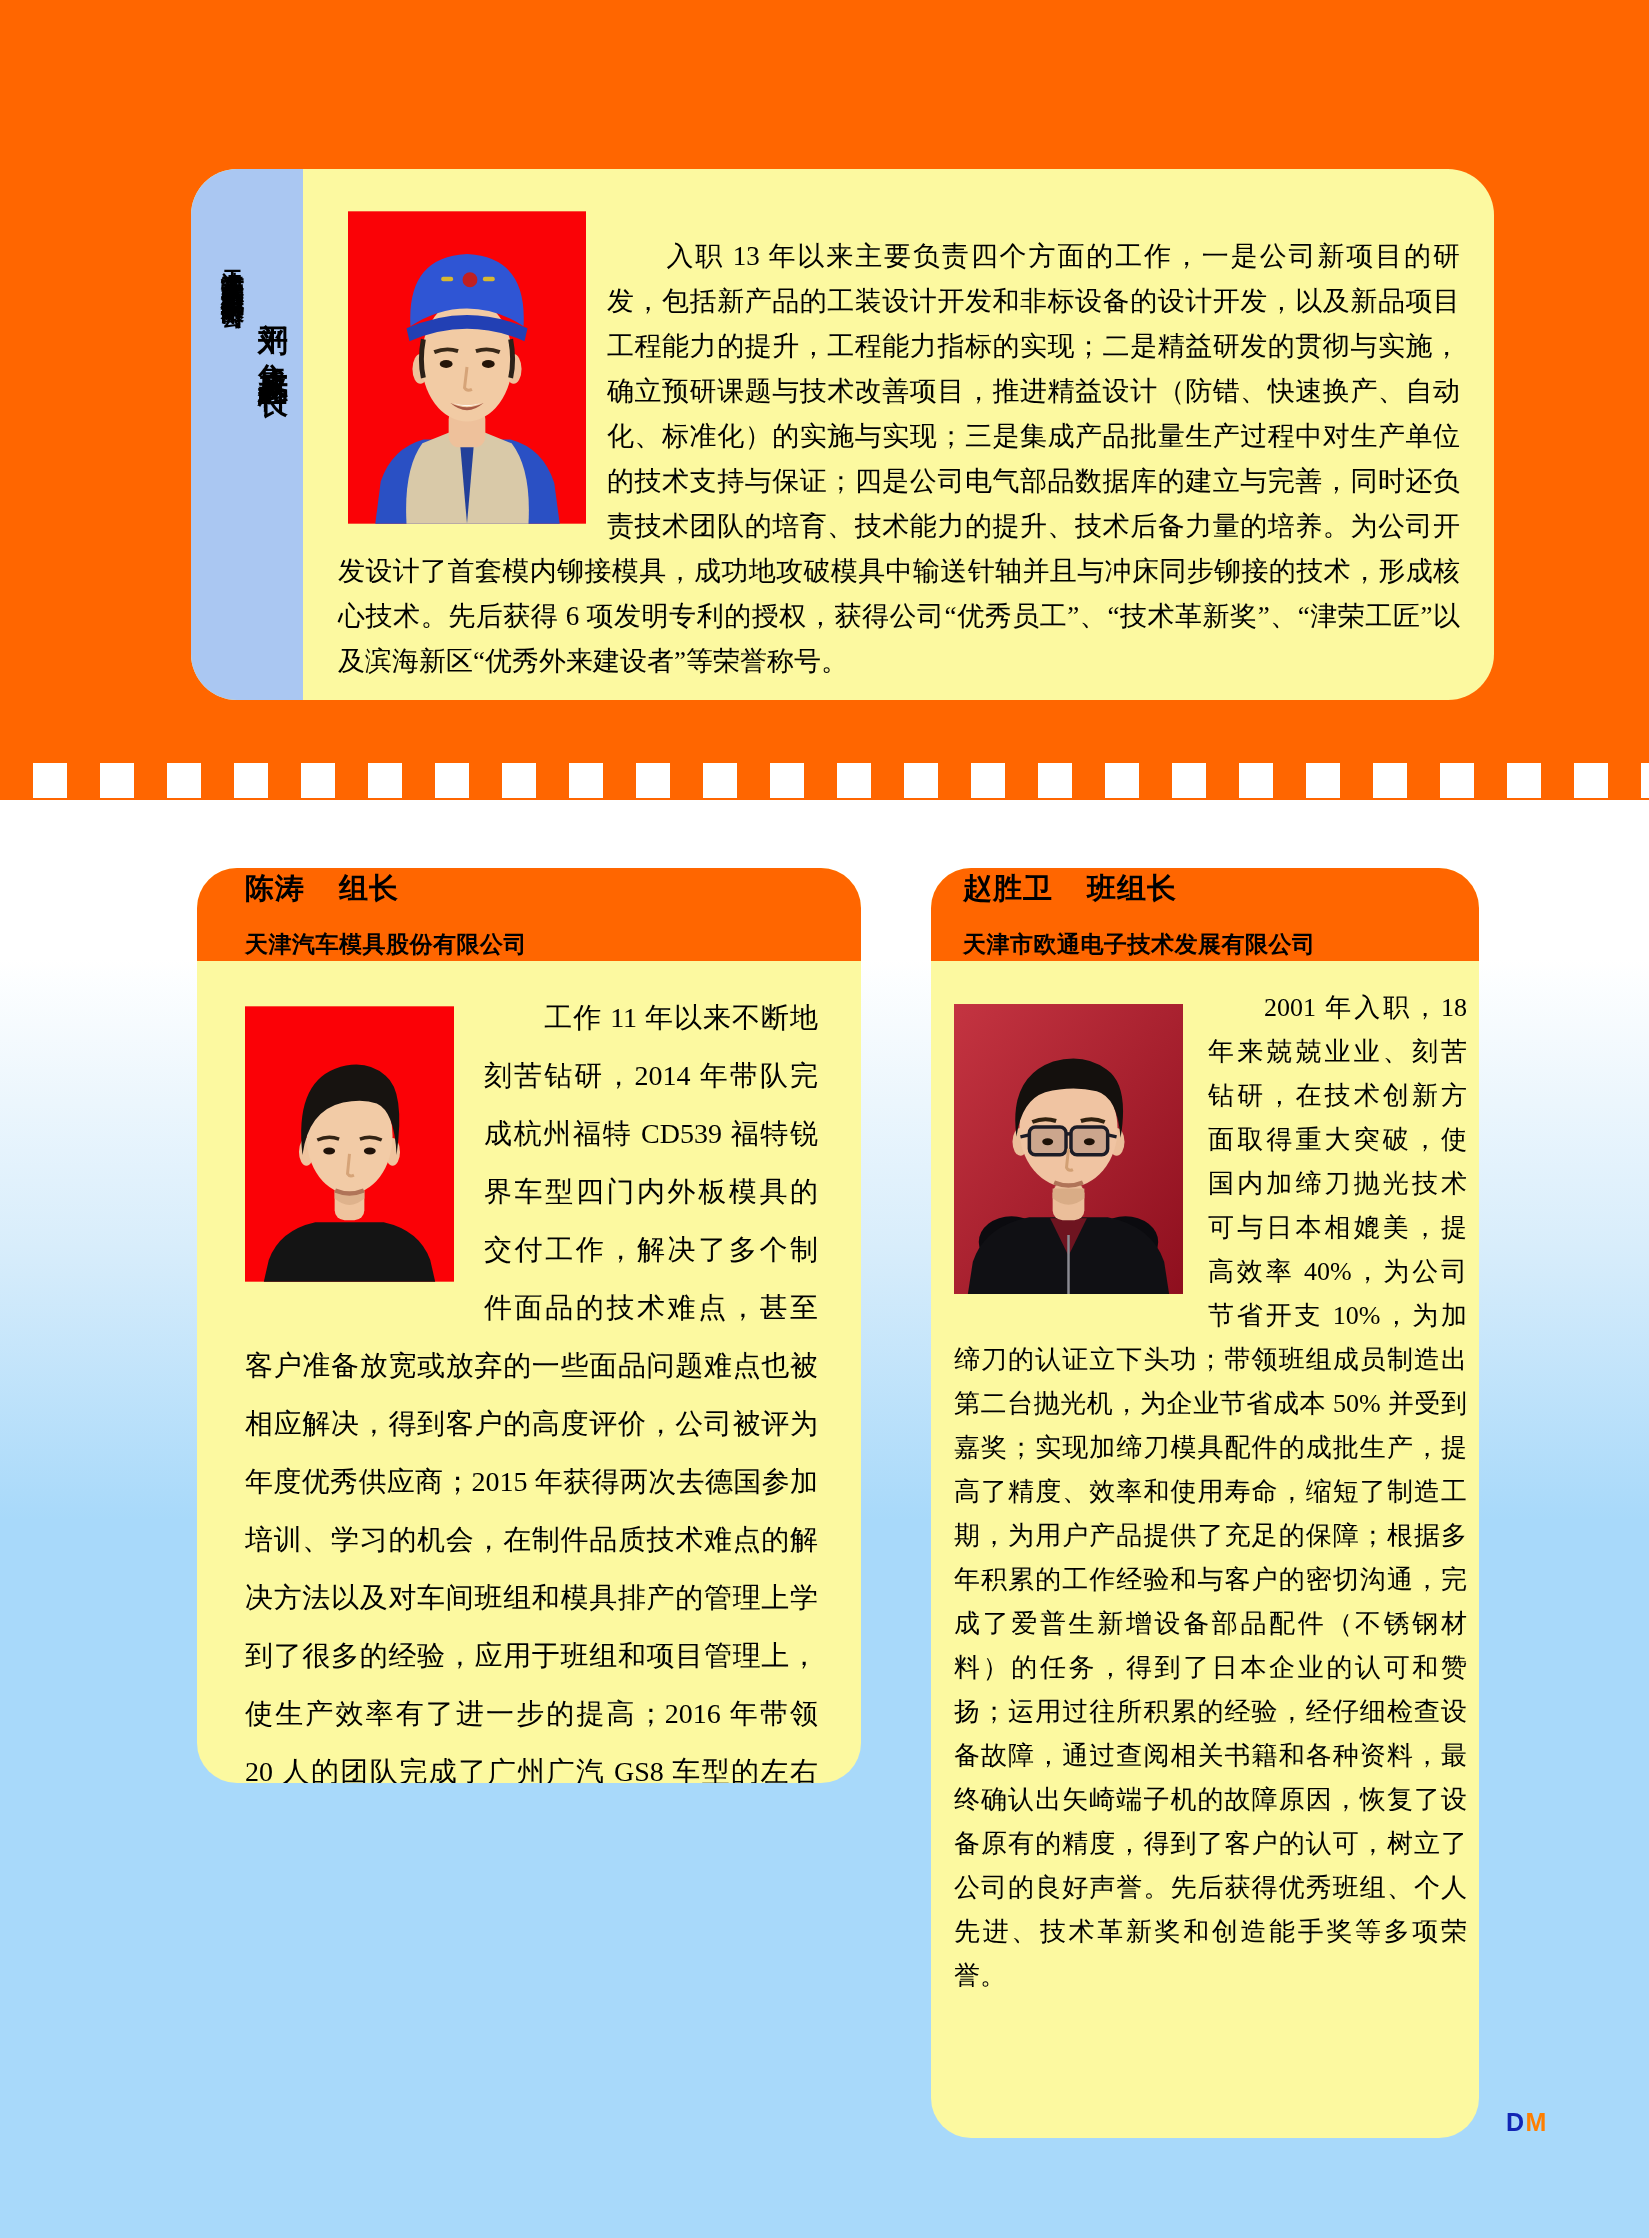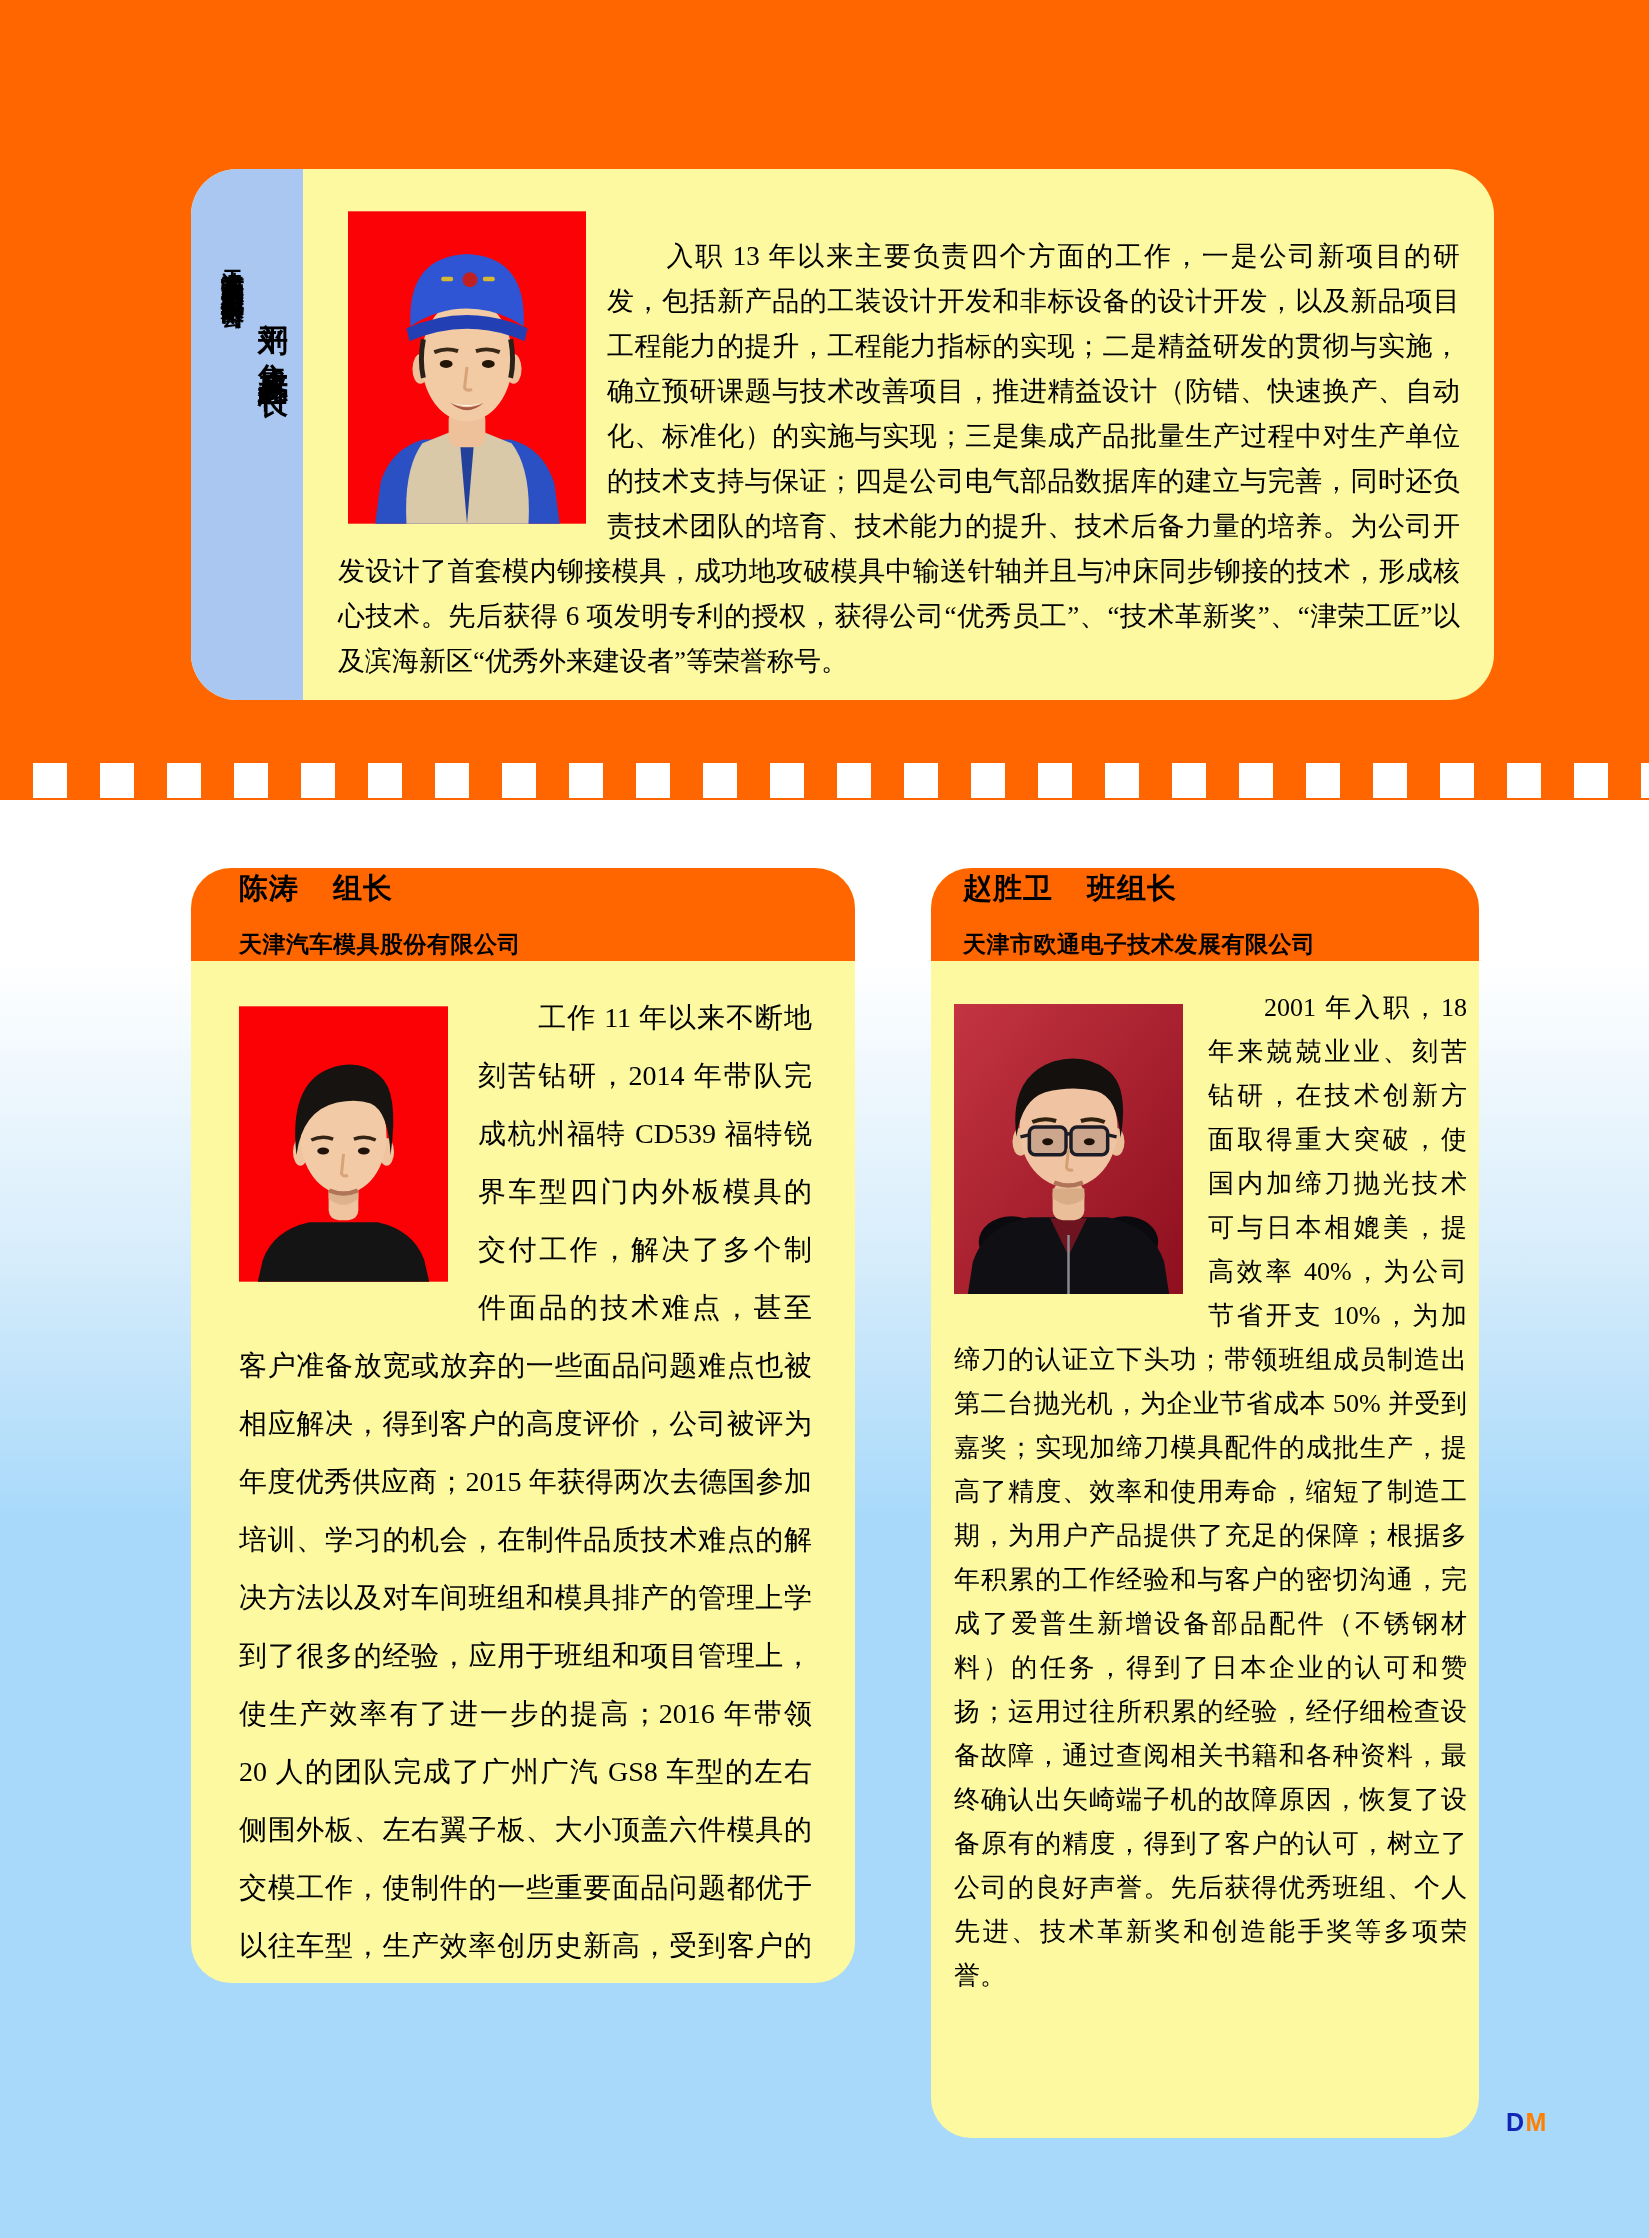--- a/index.html
+++ b/index.html
@@ -42,7 +42,7 @@
   .photo-frame svg{display:block;width:100%;height:100%;}
   .photo-top{width:238px;height:313px;margin:17px 21px 7px 10px;}
   
-  .card-bl{left:191px;top:868px;width:664px;height:1115px;border-radius:40px;}
+  .card-bl{left:197px;top:868px;width:664px;height:915px;border-radius:40px;}
   .card-br{left:931px;top:868px;width:548px;height:1270px;border-radius:40px;}
   .hdr{
     height:93px;background:#FF6600;

